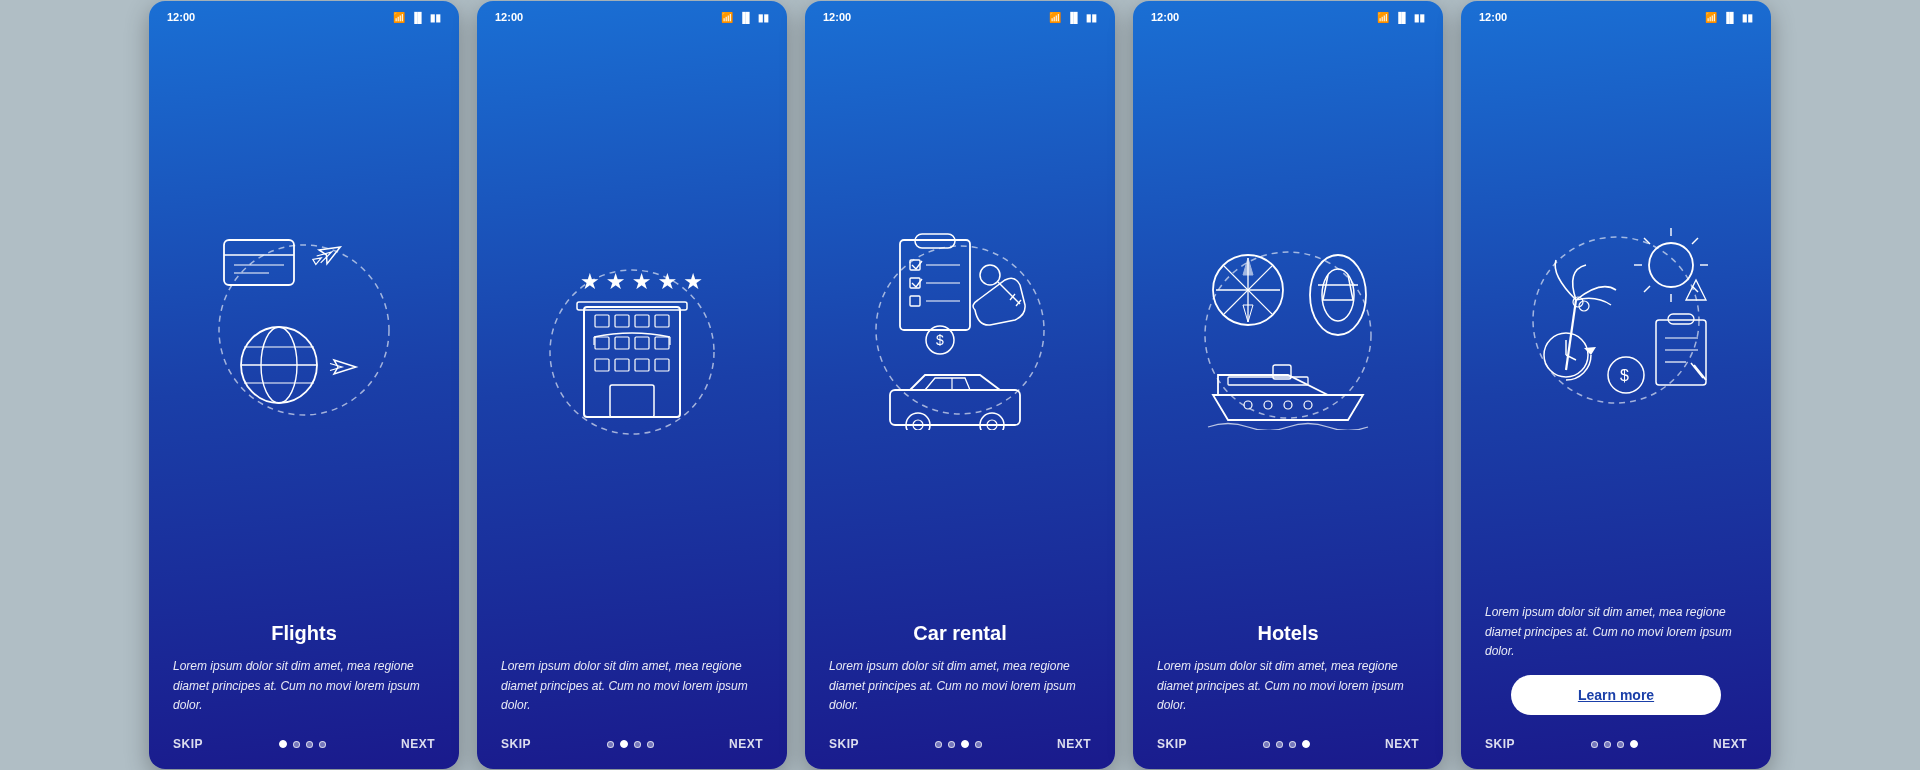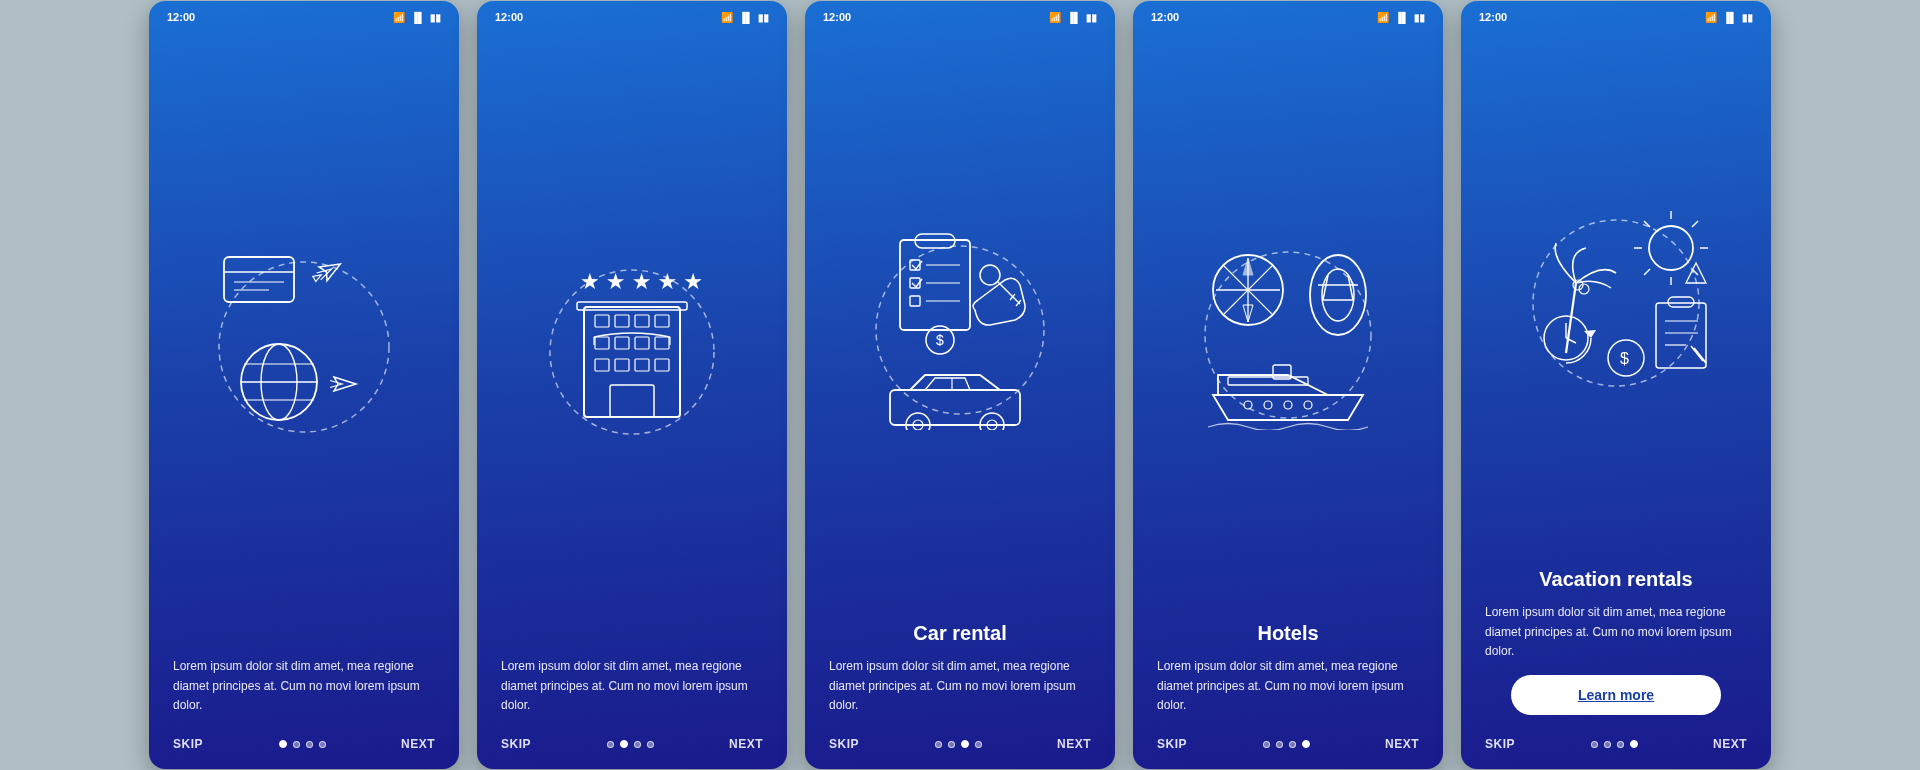--- a/index.html
+++ b/index.html
@@ -443,7 +443,6 @@
       </svg>
     </div>
     <div class="content-area">
-      <div class="screen-title">Vacation rentals</div>
       <div class="screen-desc">Lorem ipsum dolor sit dim amet, mea regione diamet principes at. Cum no movi lorem ipsum dolor.</div>
       <button class="learn-more-btn">Learn more</button>
     </div>

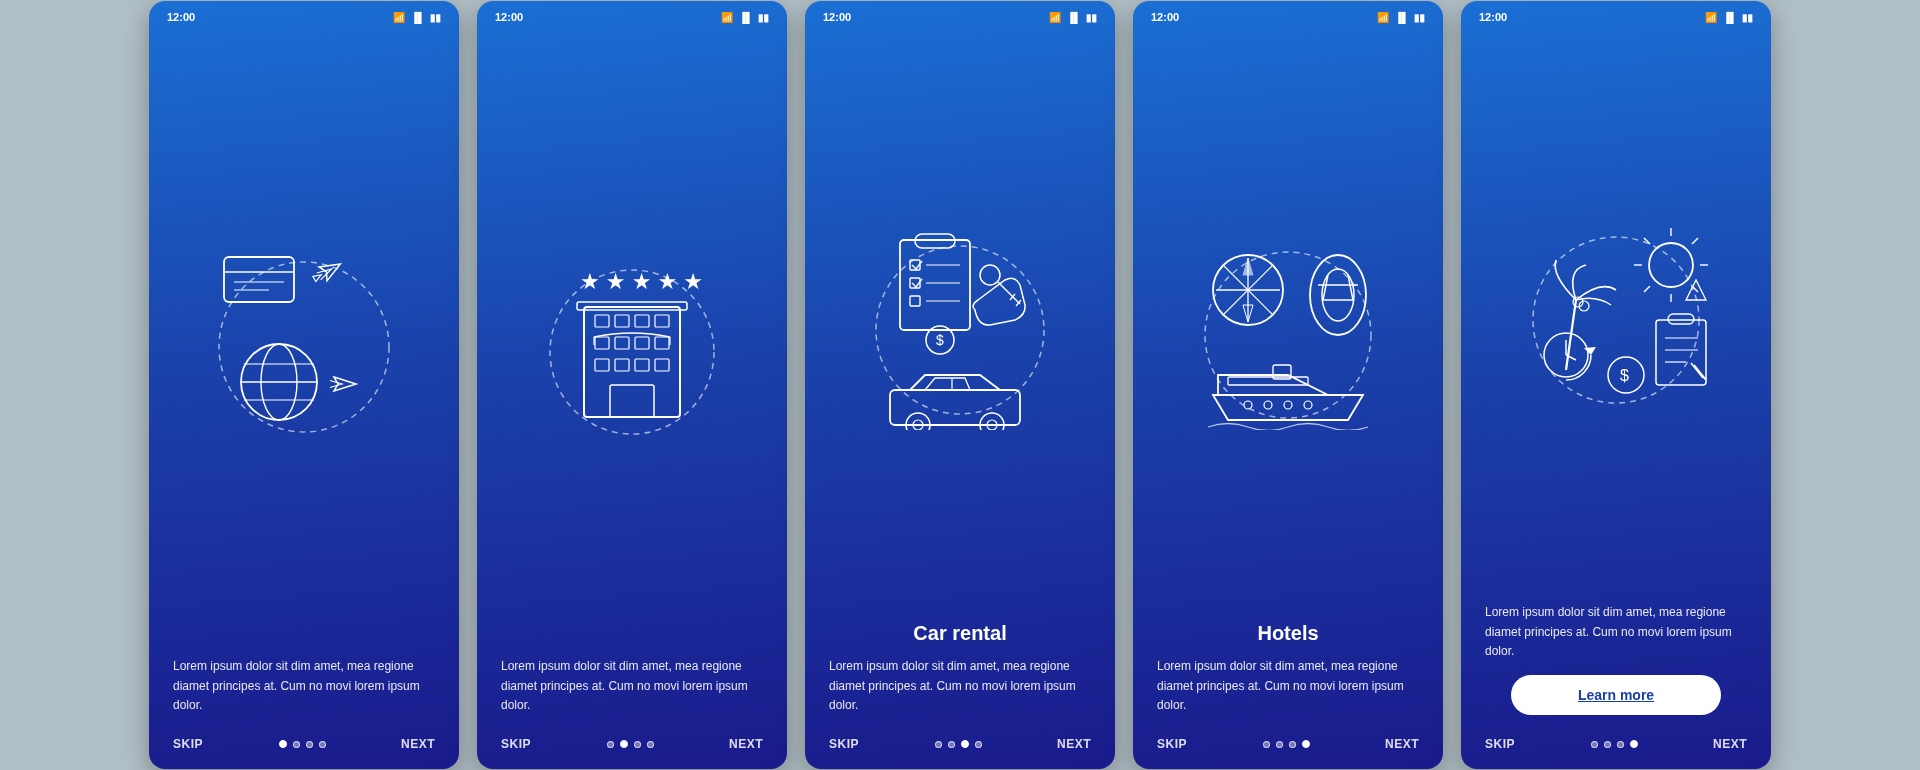--- a/index.html
+++ b/index.html
@@ -80,6 +80,7 @@
       font-size: 12px;
       line-height: 1.6;
       color: rgba(255,255,255,0.9);
+      font-style: italic;
     }
 
     .learn-more-btn {

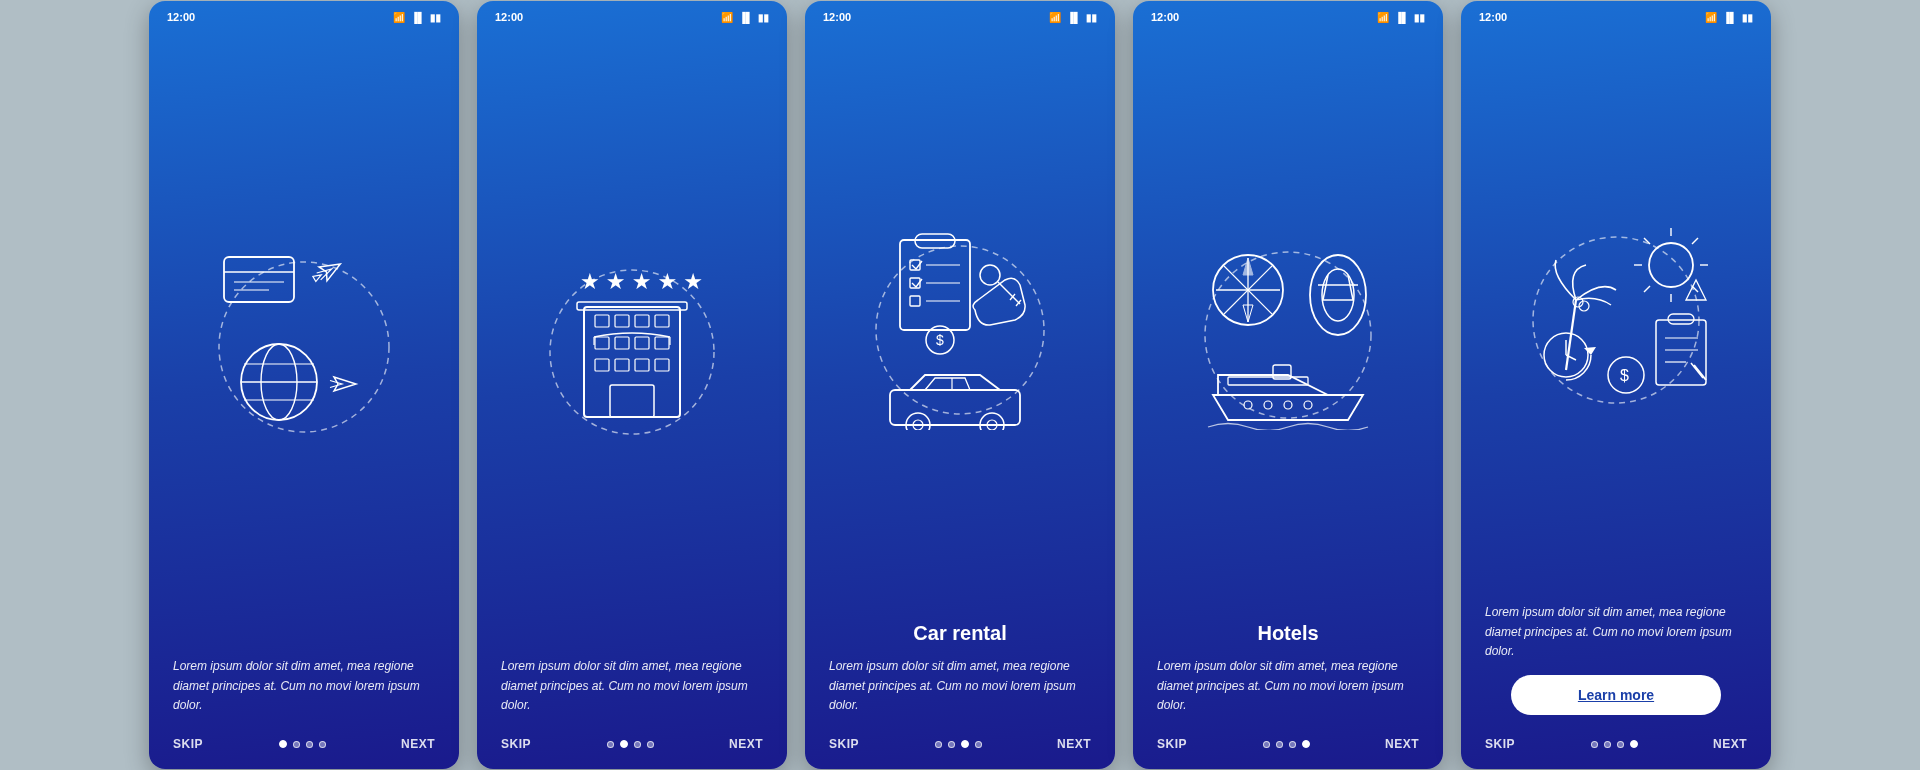--- a/index.html
+++ b/index.html
@@ -176,6 +176,7 @@
       </svg>
     </div>
     <div class="content-area">
+      <div class="screen-title">Flights</div>
       <div class="screen-desc">Lorem ipsum dolor sit dim amet, mea regione diamet principes at. Cum no movi lorem ipsum dolor.</div>
     </div>
     <div class="bottom-nav">

